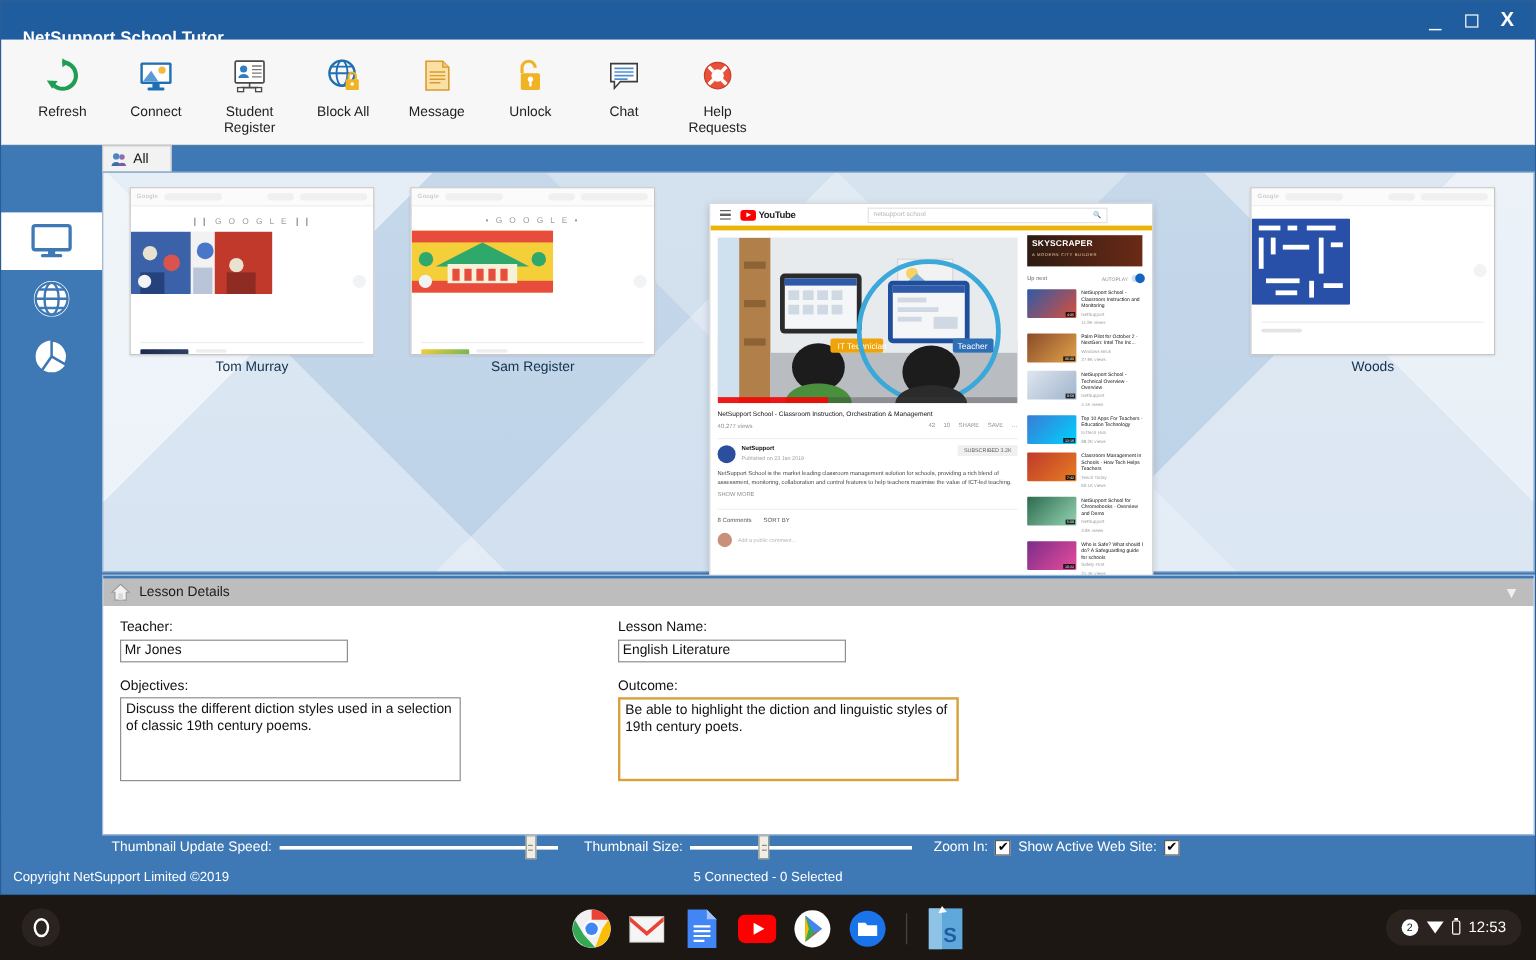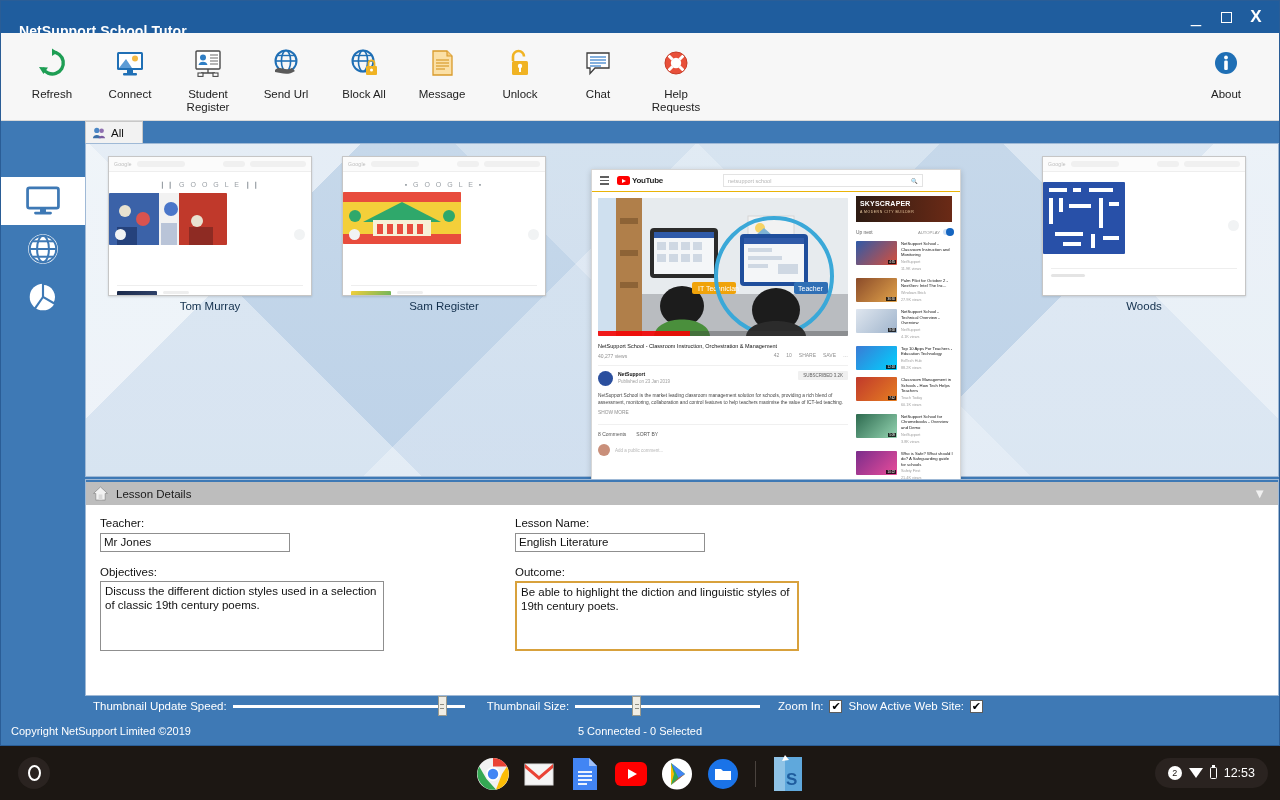--- a/index.html
+++ b/index.html
@@ -316,18 +316,6 @@
       </div>
     </div>
 
-    <div class="tbitem">
-      <div class="ico">
-        <svg width="30" height="30" viewBox="0 0 30 30">
-          <circle cx="15" cy="13" r="10.5" fill="none" stroke="#1f6fb5" stroke-width="2"></circle>
-          <ellipse cx="15" cy="13" rx="4.6" ry="10.5" fill="none" stroke="#1f6fb5" stroke-width="1.6"></ellipse>
-          <line x1="4.5" y1="13" x2="25.5" y2="13" stroke="#1f6fb5" stroke-width="1.6"></line>
-          <line x1="6" y1="7.5" x2="24" y2="7.5" stroke="#1f6fb5" stroke-width="1.4"></line>
-          <path d="M4 22 C9 17 14 24 21 20 L24 23 C17 28 10 25 4 24 Z" fill="#5a5a5a"></path>
-        </svg>
-      </div>
-      <div class="lbl">Send Url</div>
-    </div>
 
     <div class="tbitem">
       <div class="ico">

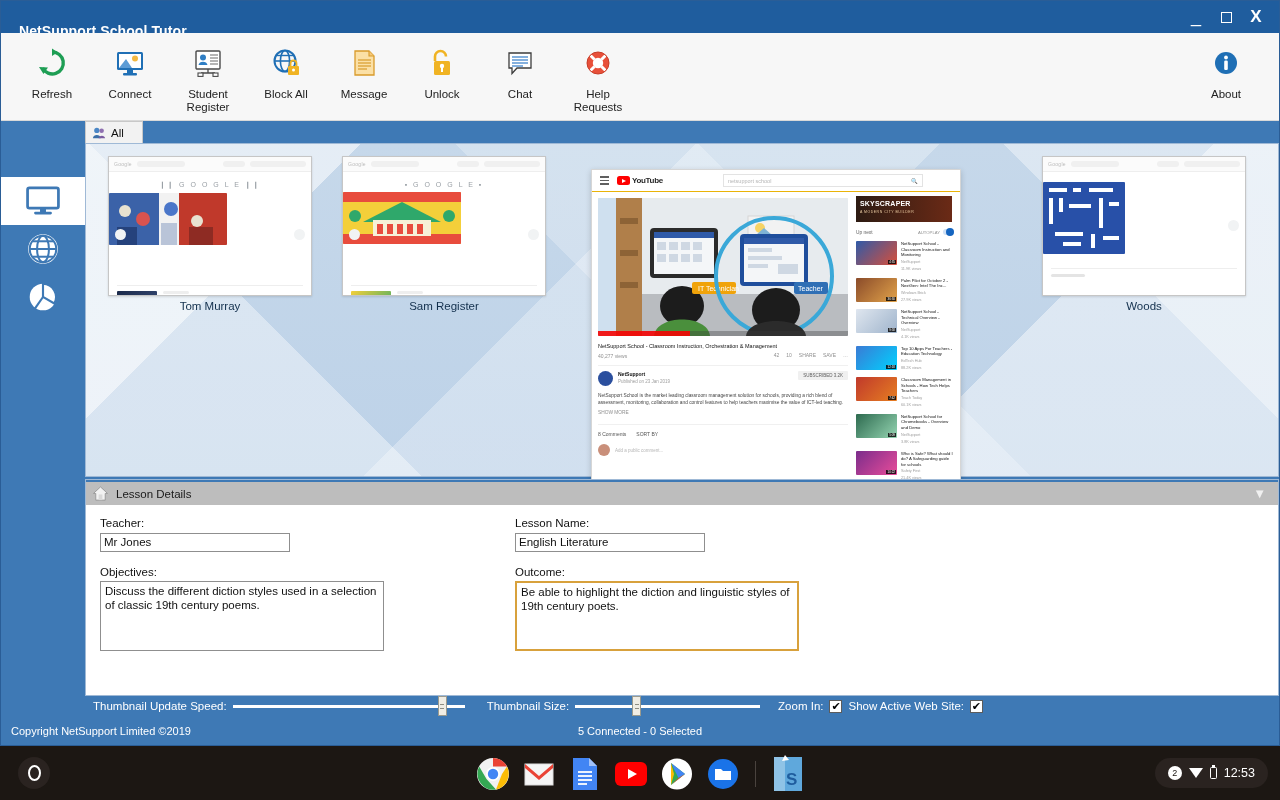--- a/index.html
+++ b/index.html
@@ -398,16 +398,6 @@
 
     <div class="tb-spacer"></div>
 
-    <div class="tbitem about">
-      <div class="ico">
-        <svg width="30" height="30" viewBox="0 0 30 30">
-          <circle cx="15" cy="15" r="11" fill="#1f6fb5"></circle>
-          <circle cx="15" cy="9.5" r="1.9" fill="#ffffff"></circle>
-          <rect x="13.2" y="12.5" width="3.6" height="9.5" rx="1.2" fill="#ffffff"></rect>
-        </svg>
-      </div>
-      <div class="lbl">About</div>
-    </div>
   </div>
 
   <div class="tabstrip">

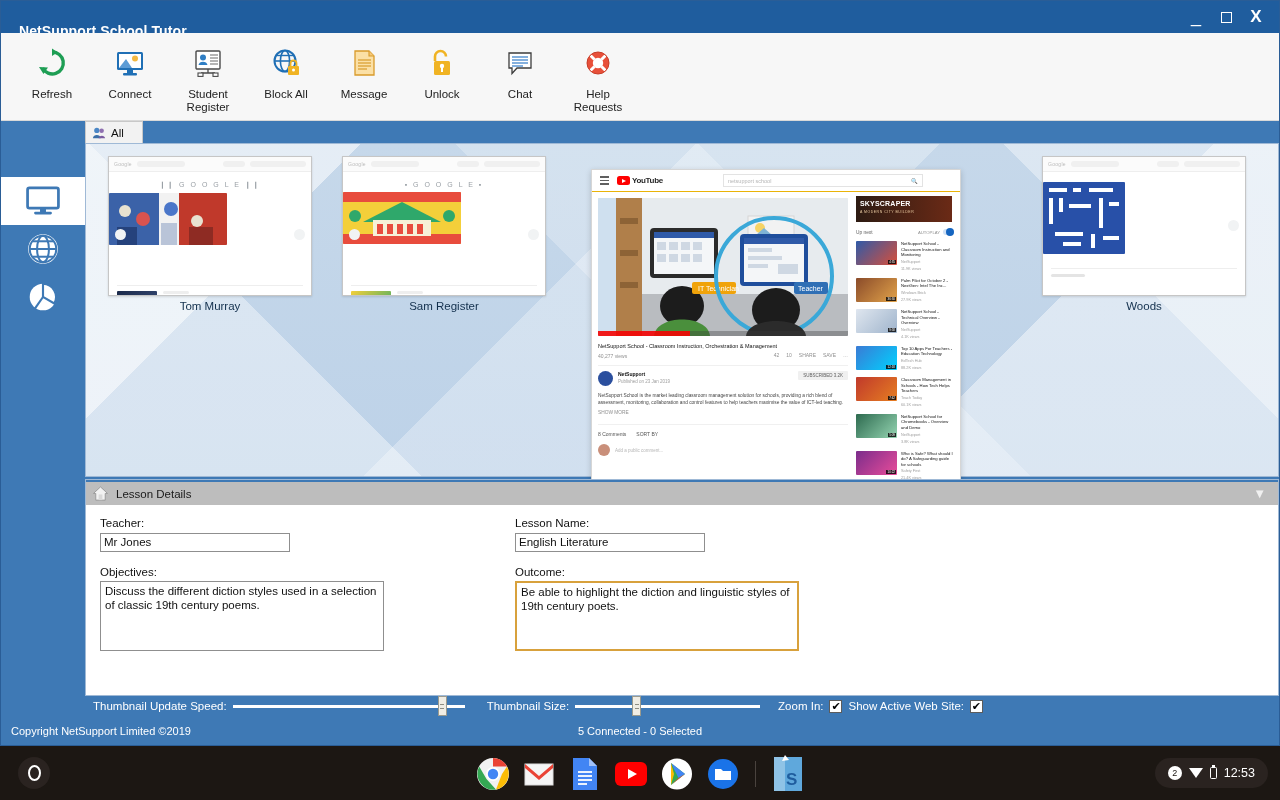--- a/index.html
+++ b/index.html
@@ -116,7 +116,7 @@
     box-shadow:0 2px 6px rgba(0,0,0,.18);
     z-index:30;
   }
-  .yt-top { height:22px; background:#fff; border-bottom:1px solid #eab308; display:flex; align-items:center; padding:0 8px; gap:8px;}
+  .yt-top { height:22px; background:#fff; border-bottom:4px solid #eab308; display:flex; align-items:center; padding:0 8px; gap:8px;}
   .yt-burger { width:9px; }
   .yt-burger div { height:1.4px; background:#606060; margin:2px 0; }
   .yt-logo { display:flex; align-items:center; gap:2px; }

